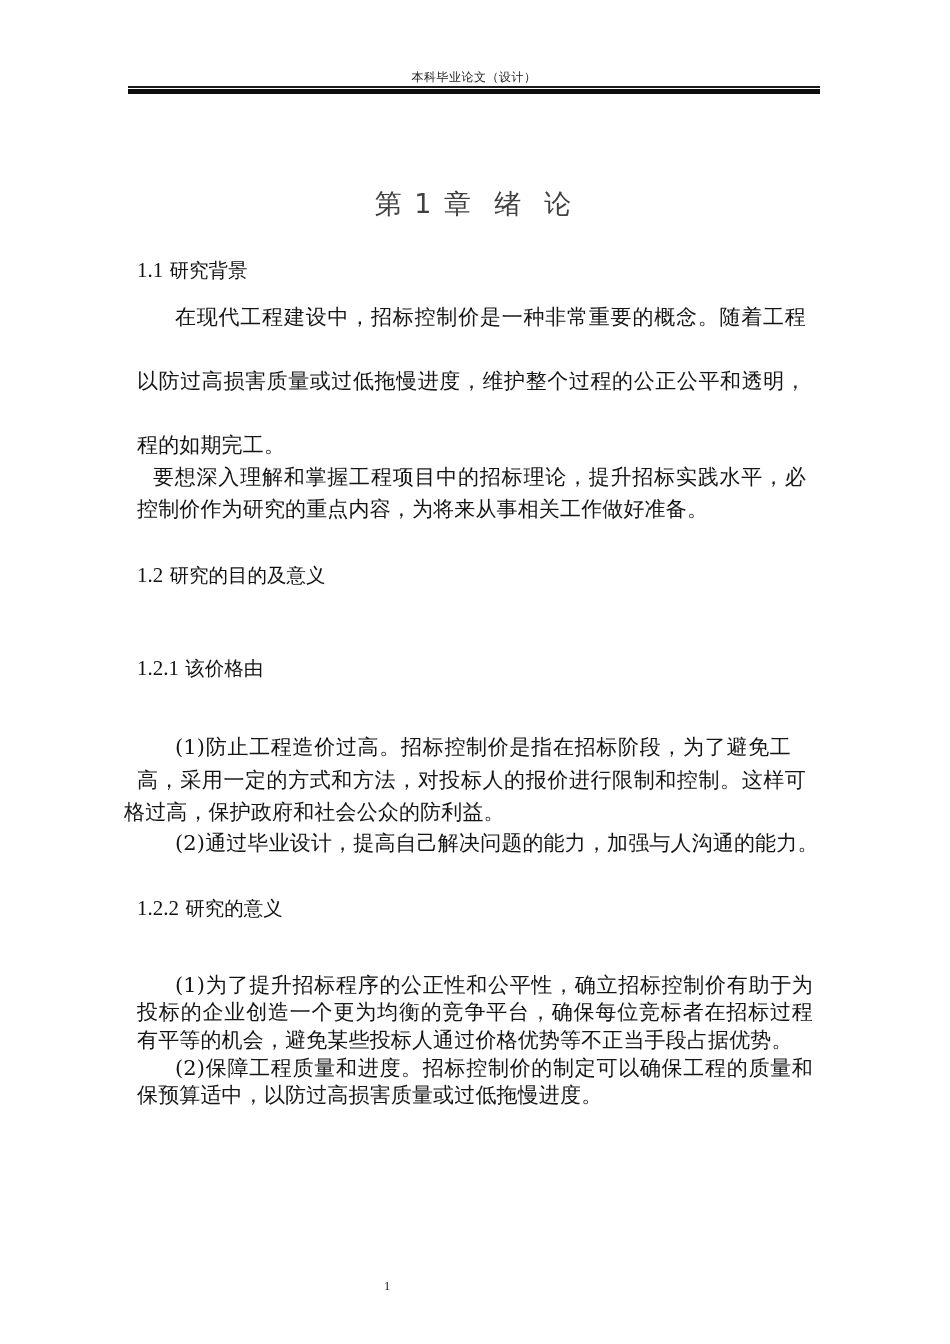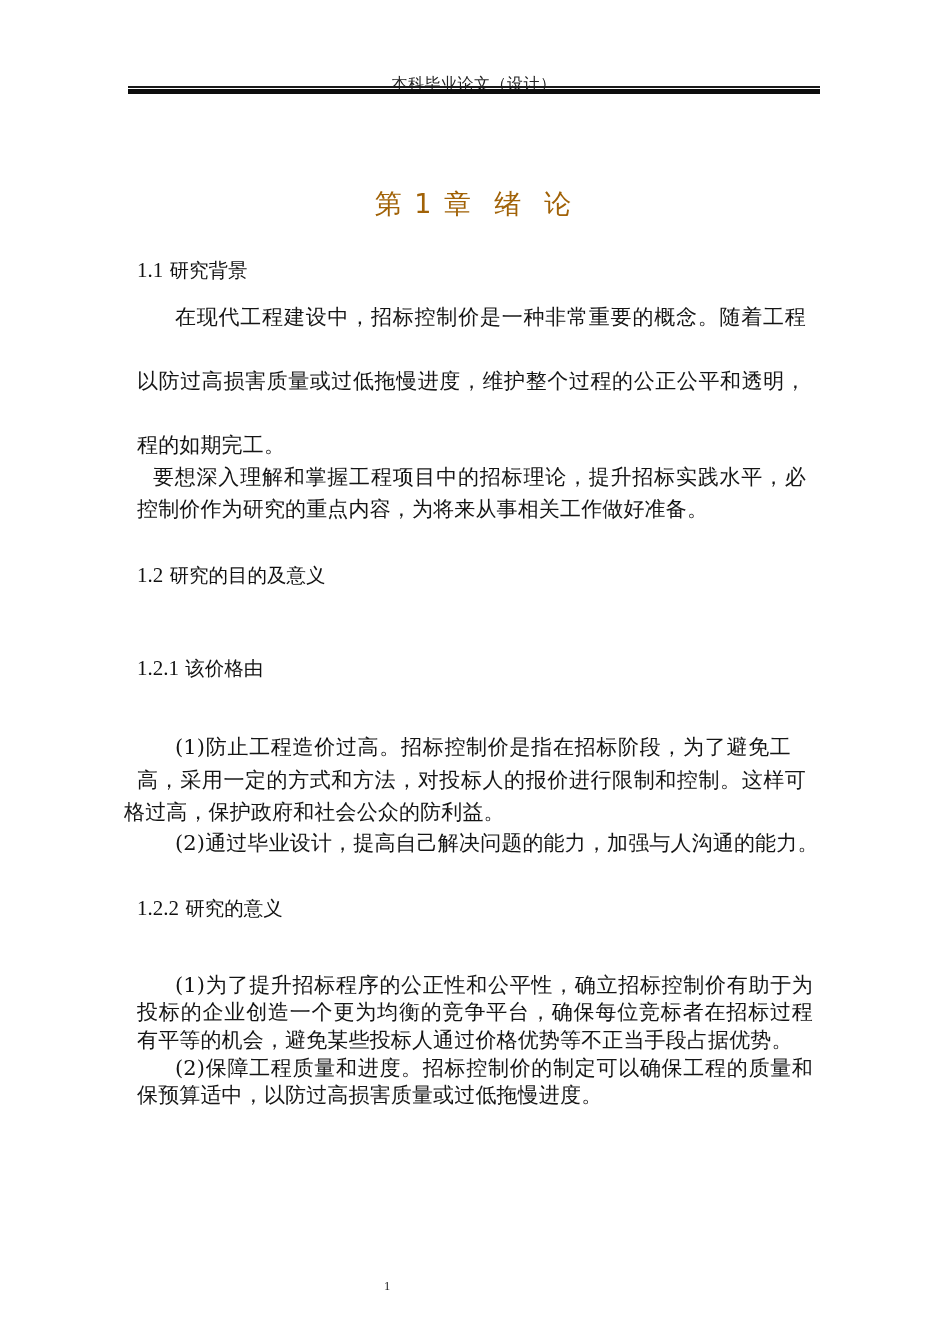--- a/index.html
+++ b/index.html
@@ -26,9 +26,9 @@
       position: absolute;
       left: 128px;
       width: 692px;
-      top: 76px;
+      top: 69px;
       text-align: center;
-      font-size: 16px;
+      font-size: 12px;
       line-height: 16px;
       color: #222222;
       letter-spacing: 0.5px;

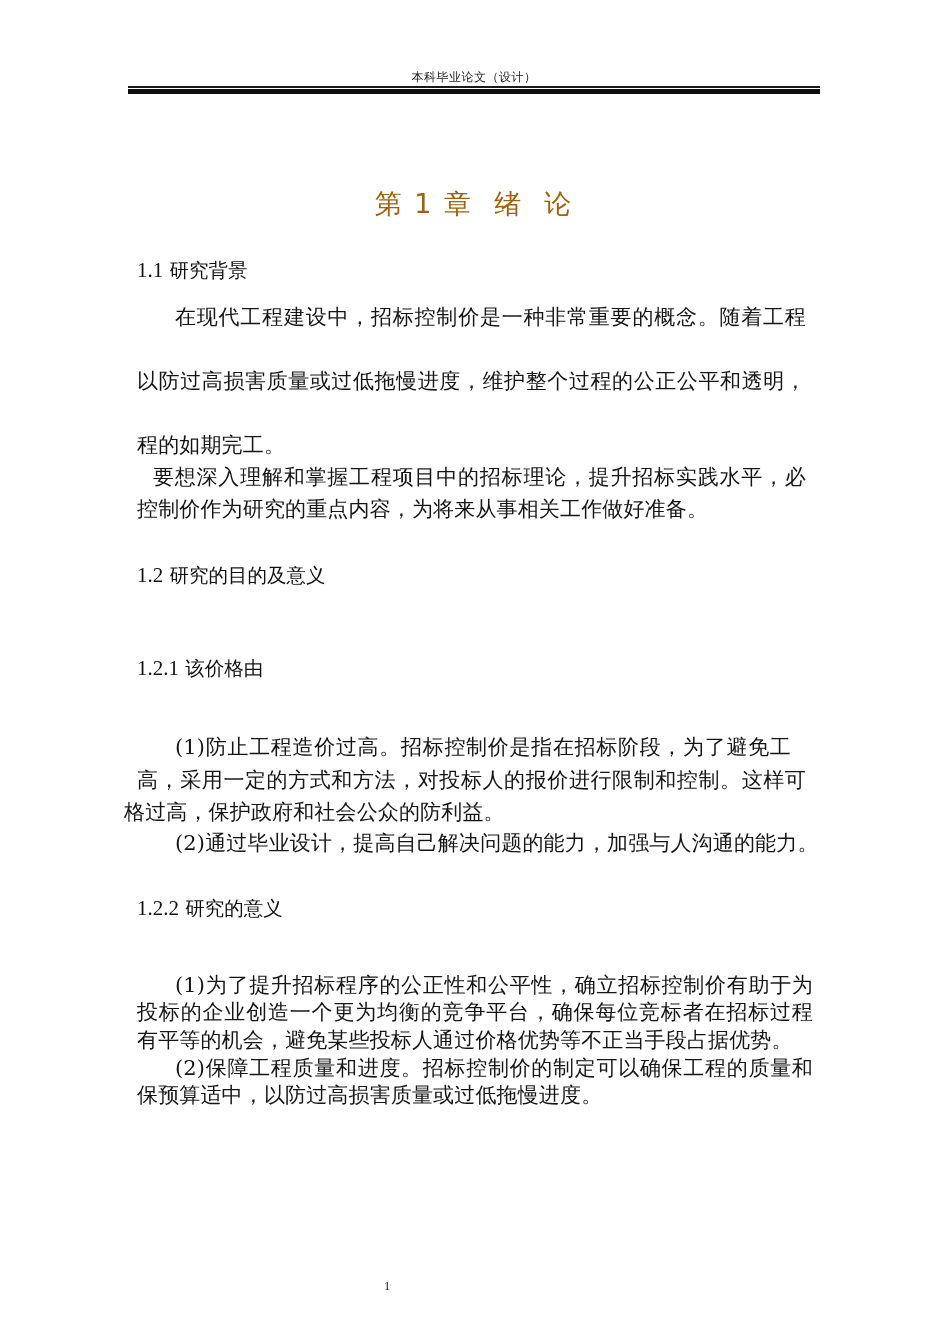--- a/index.html
+++ b/index.html
@@ -60,7 +60,7 @@
       line-height: 36px;
       letter-spacing: 2px;
       white-space: pre;
-      color: #a16207;
+      color: #404040;
     }
     .heading {
       position: absolute;

